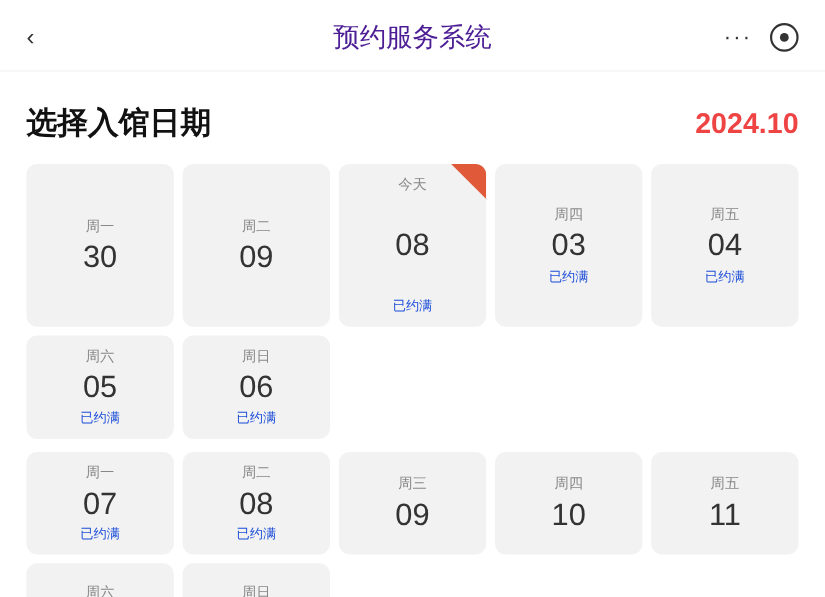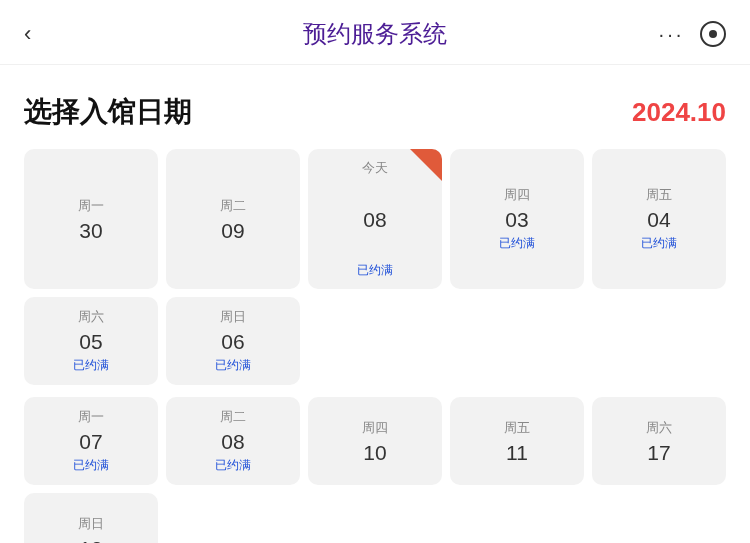--- a/index.html
+++ b/index.html
@@ -115,7 +115,7 @@
       margin-bottom: 4px;
     }
     .day-card .day-num {
-      font-size: 21px;
+      font-size: 28px;
       font-weight: 400;
       color: #333;
       line-height: 1.1;

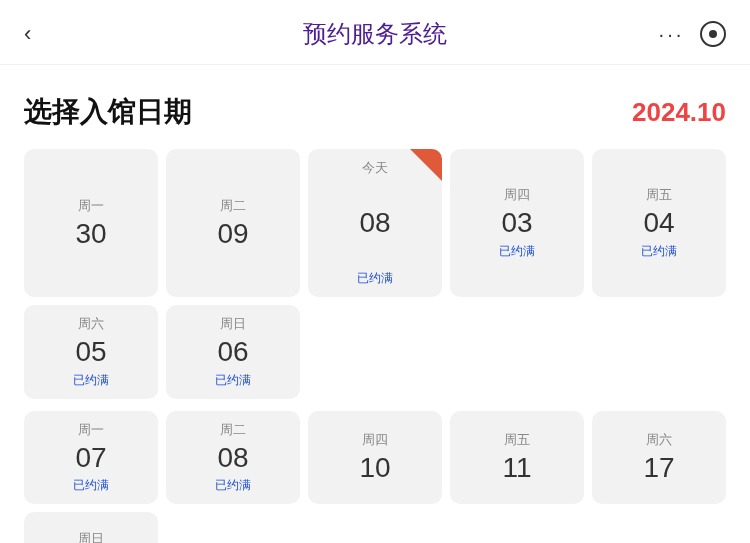--- a/index.html
+++ b/index.html
@@ -208,6 +208,10 @@
           <span class="status">已约满</span>
         </div>
         <div class="day-card">
+          <span class="weekday">周三</span>
+          <span class="day-num">09</span>
+        </div>
+        <div class="day-card">
           <span class="weekday">周四</span>
           <span class="day-num">10</span>
         </div>

